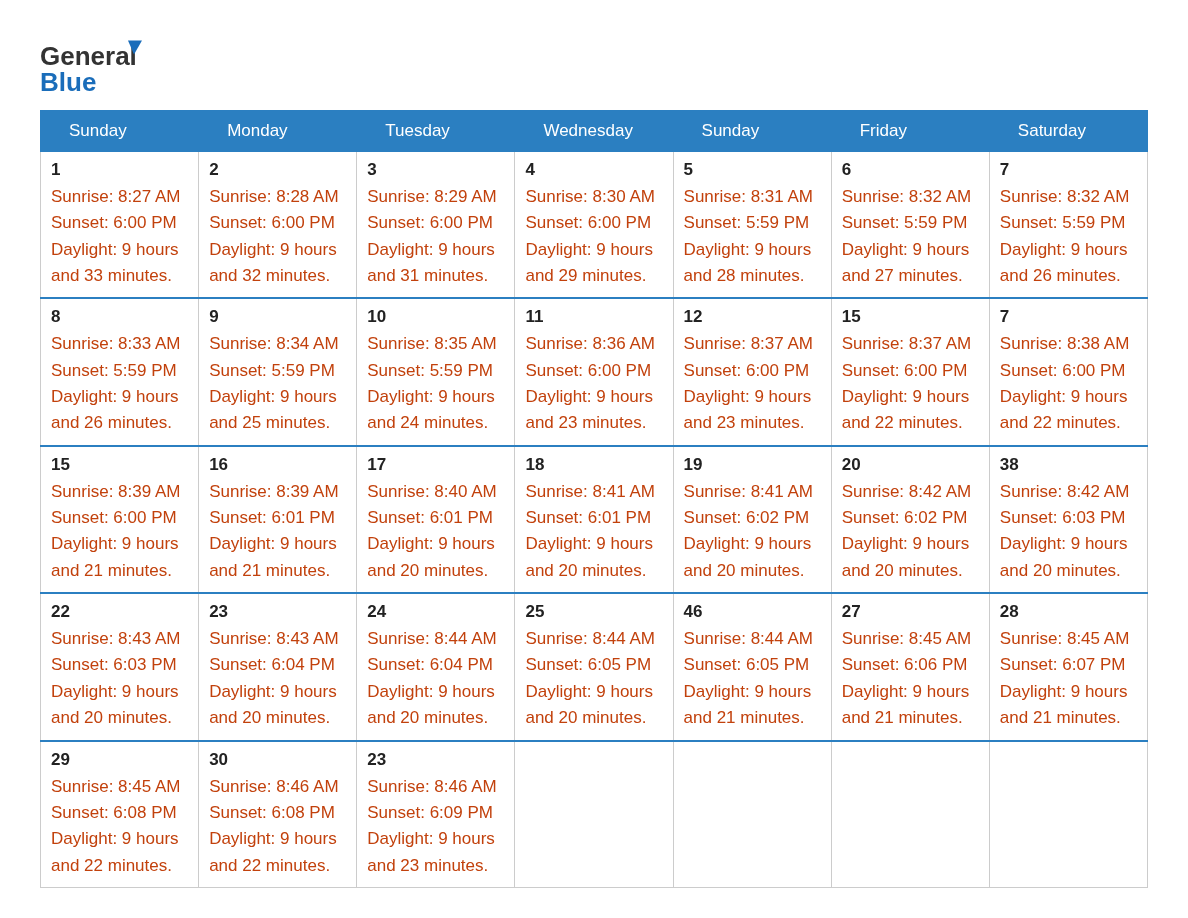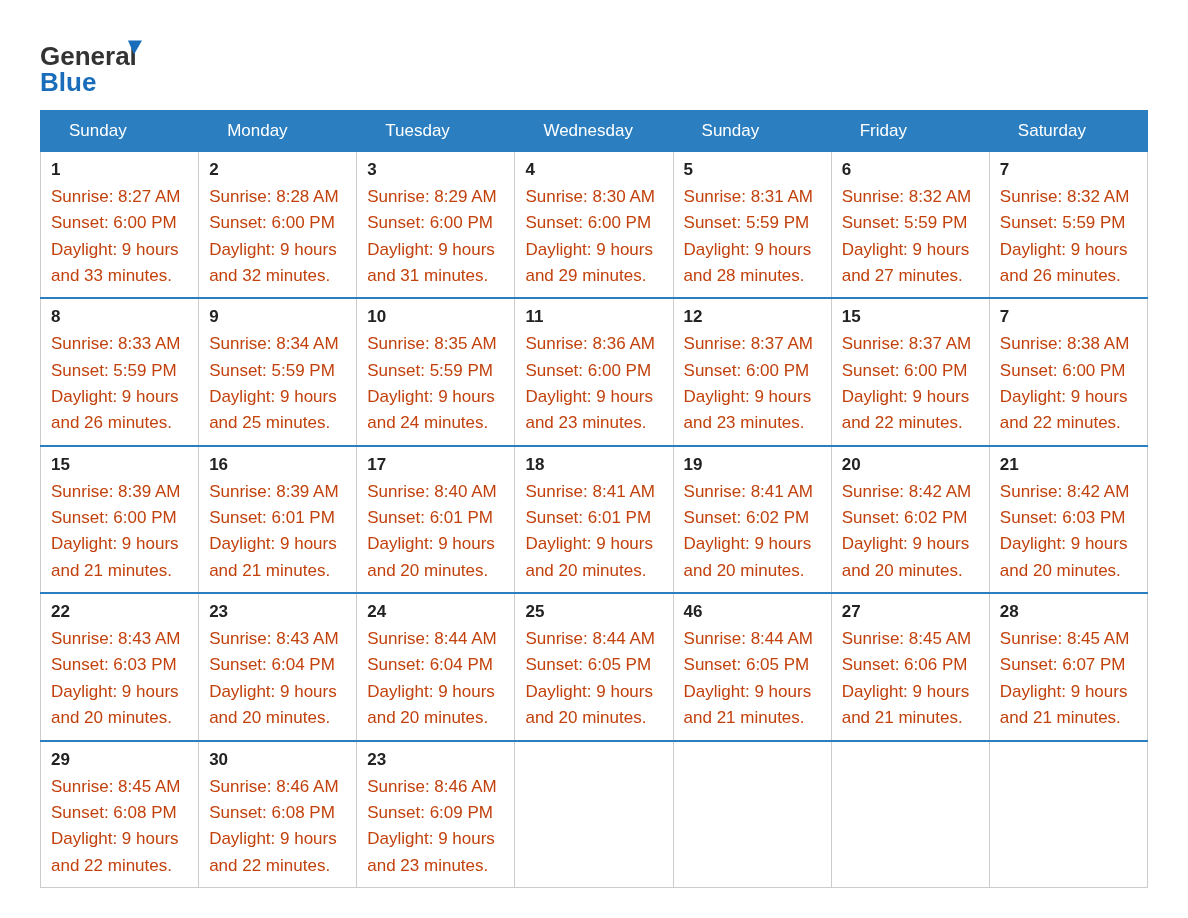--- a/index.html
+++ b/index.html
@@ -199,7 +199,7 @@
           <div class="day-info">Sunrise: 8:42 AM<br>Sunset: 6:02 PM<br>Daylight: 9 hours<br>and 20 minutes.</div>
         </td>
         <td>
-          <span class="day-number">21</span>
+          <span class="day-number">38</span>
           <div class="day-info">Sunrise: 8:42 AM<br>Sunset: 6:03 PM<br>Daylight: 9 hours<br>and 20 minutes.</div>
         </td>
       </tr>

